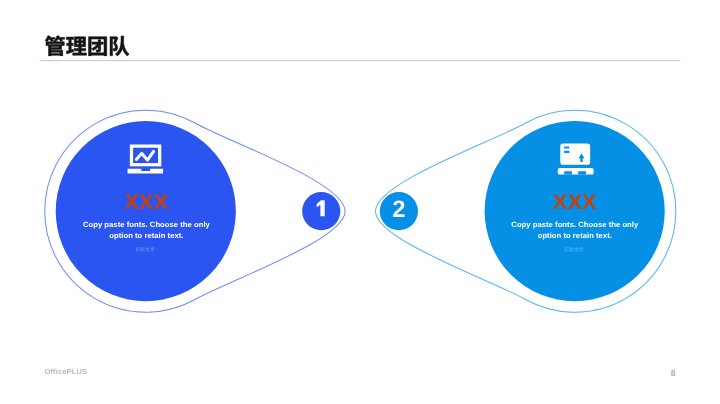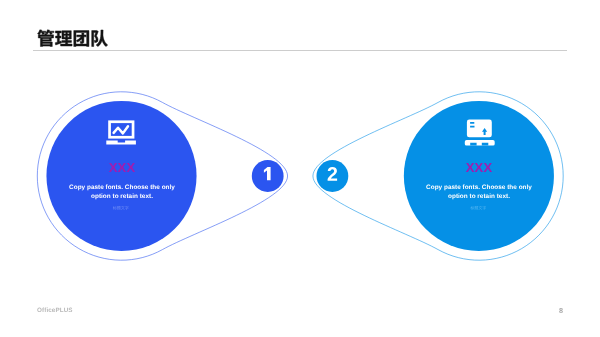--- a/index.html
+++ b/index.html
@@ -13,7 +13,7 @@
   .foot-right{will-change:transform;position:absolute;left:558.9px;top:306.3px;font-size:7.2px;color:#a8a8a8;font-weight:bold;}
   svg.art{position:absolute;left:0;top:0;}
   .node-text{will-change:transform;position:absolute;text-align:center;}
-  .heading{font-size:13px;font-weight:bold;color:#a21caf;letter-spacing:.2px;line-height:12.6px;}
+  .heading{font-size:18px;font-weight:bold;color:#c2410c;letter-spacing:.2px;line-height:12.6px;}
   .body{font-size:6.4px;color:#fff;line-height:9px;font-weight:bold;letter-spacing:0.02px;}
 </style>
 </head>

